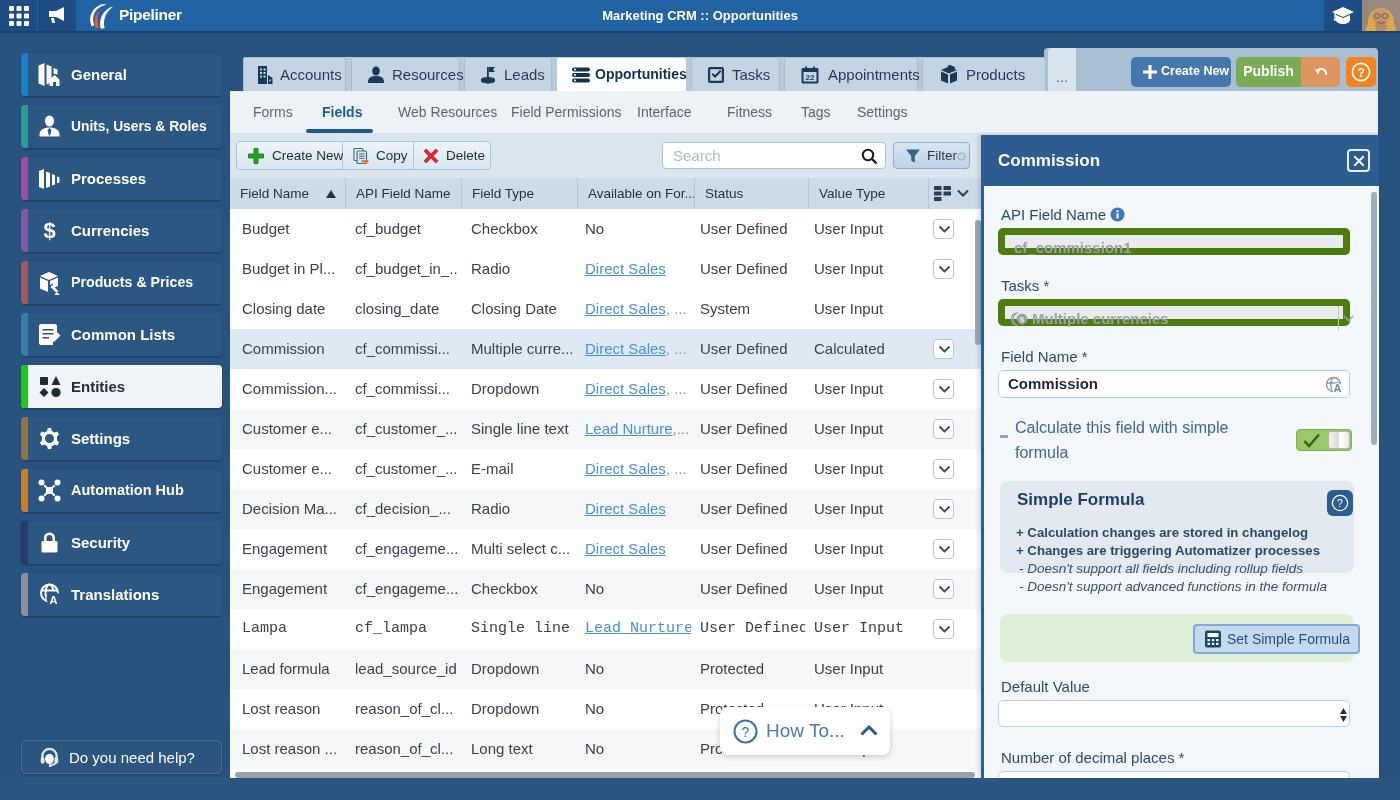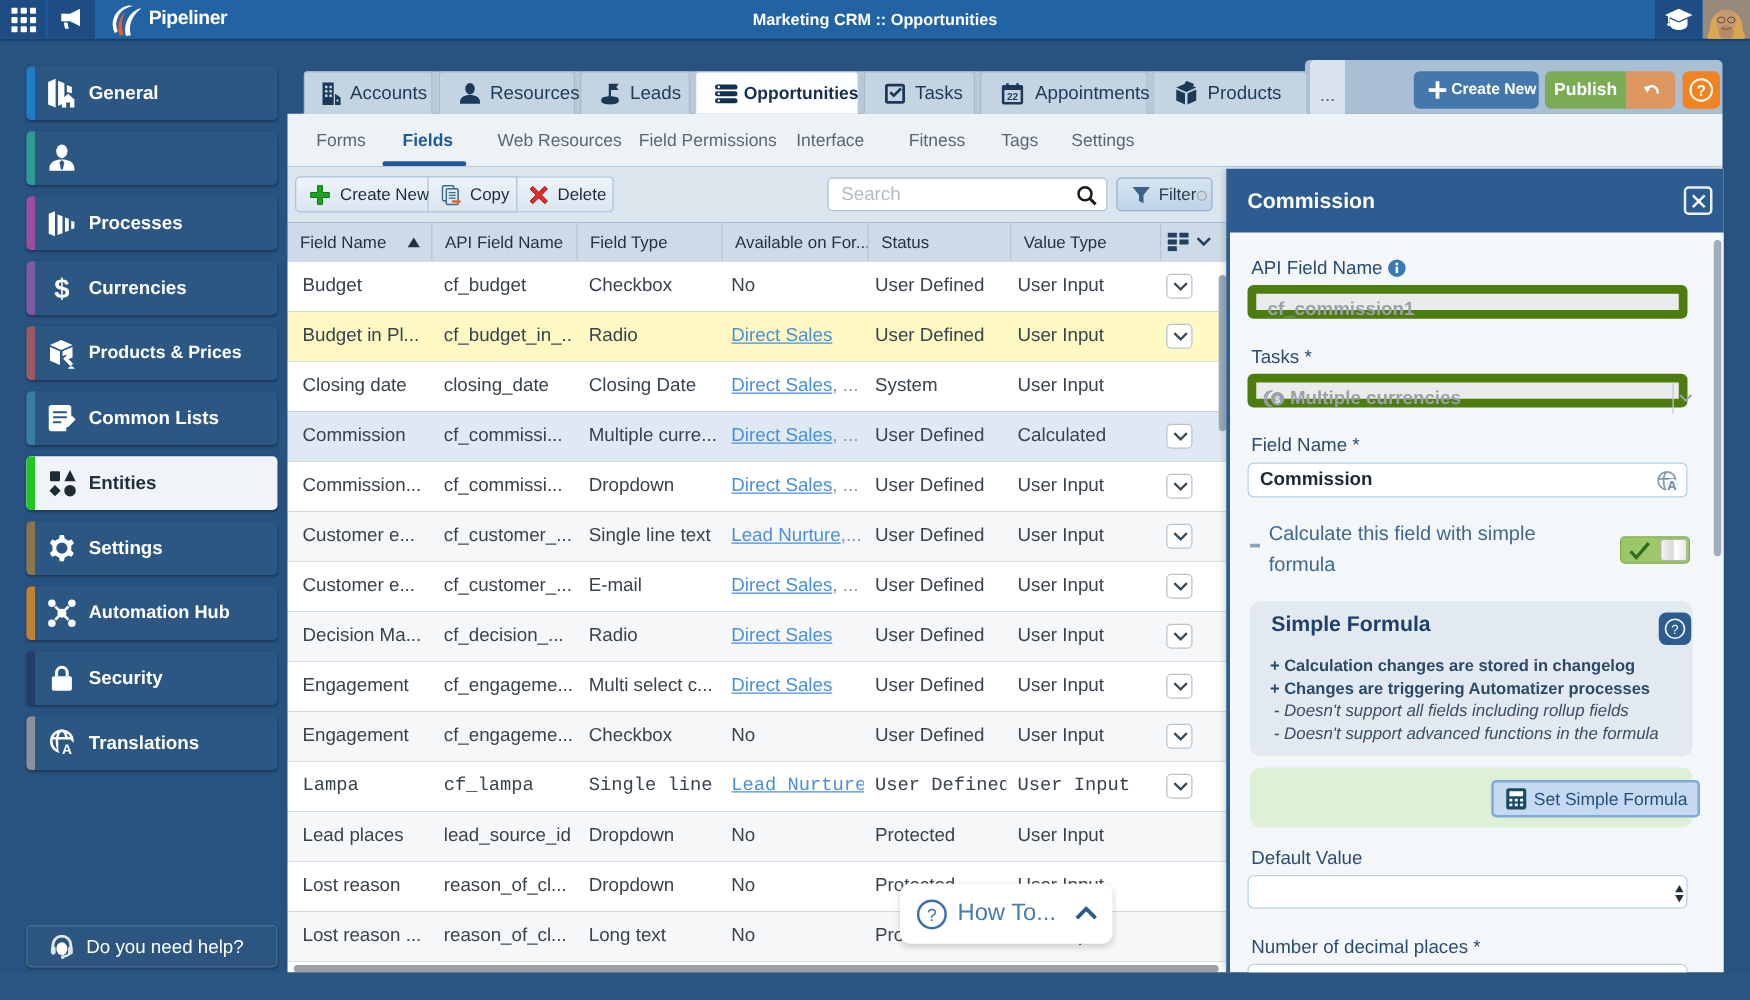--- a/index.html
+++ b/index.html
@@ -137,6 +137,7 @@
         <path d="M12.5 14 L10.5 16 L11.8 21.5 L13.2 21.5 L14.5 16 Z" fill="#2d5783"></path>
       </g>
     </svg>
+  <span class="lbl" style="font-size:13.8px">Units, Users &amp; Roles</span>
 </div>
 <div class="side-item" style="top:157px">
   <div class="strip" style="background:#9b4f9e"></div>

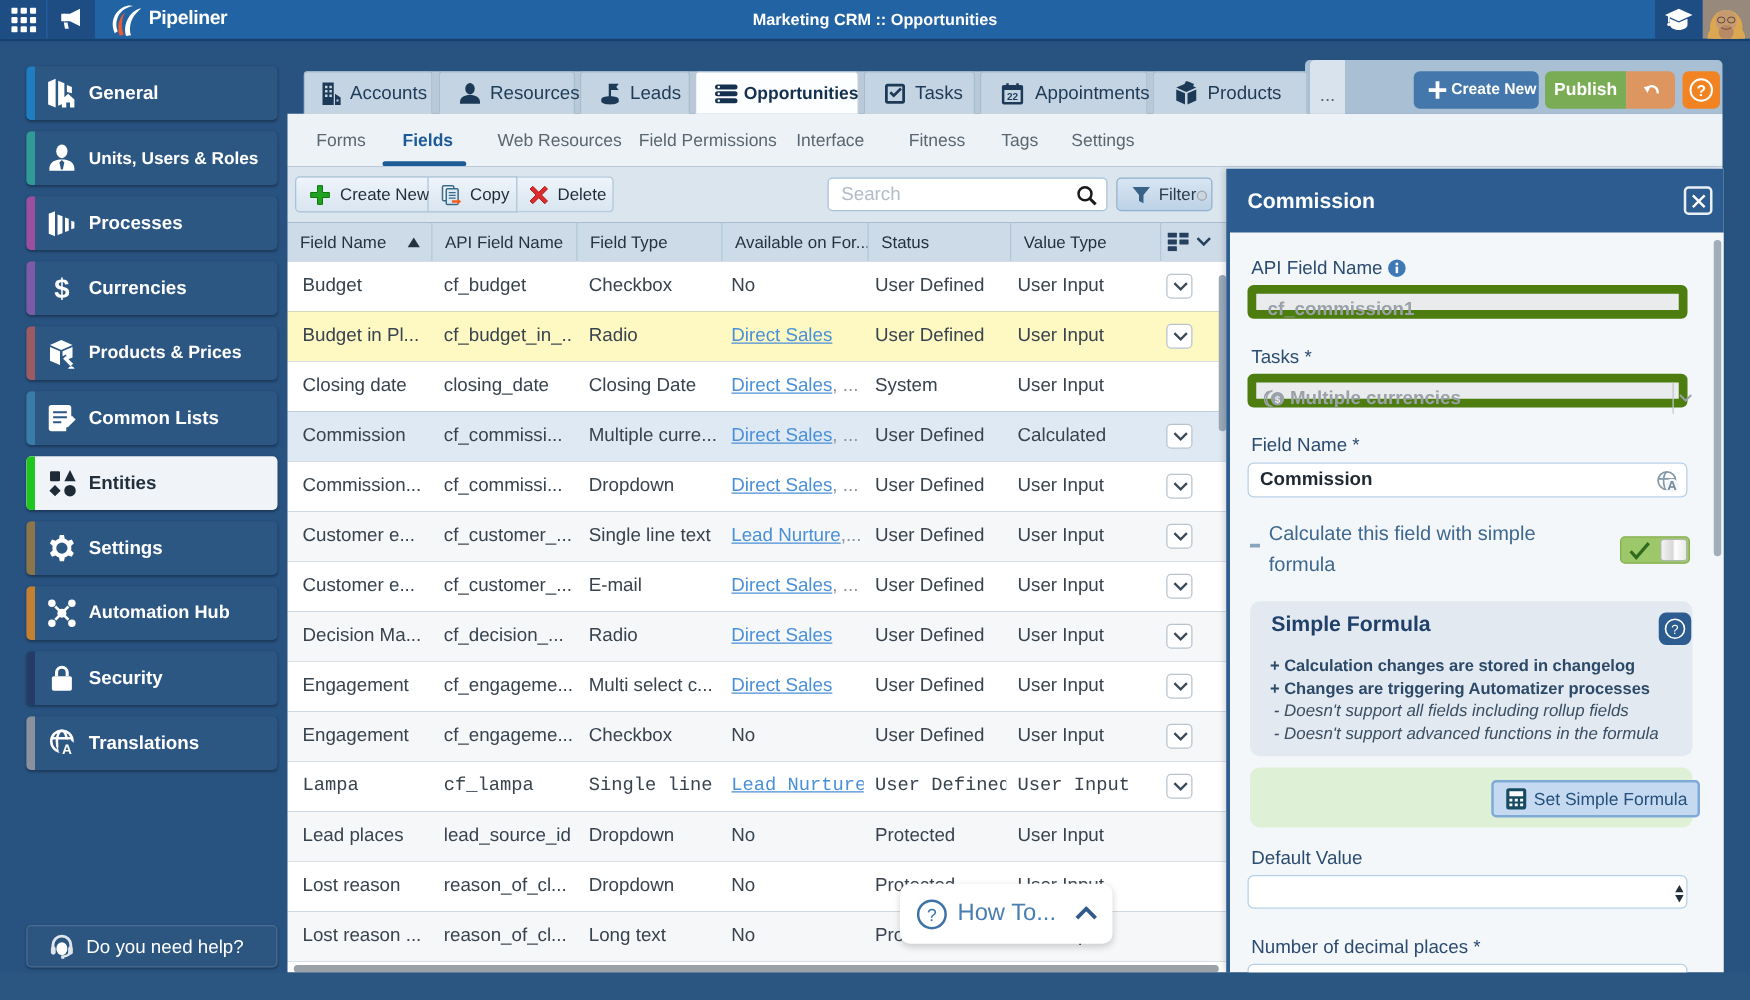--- a/index.html
+++ b/index.html
@@ -430,7 +430,7 @@
         </svg>
       </span>
     </div>
-<div class="trow" style="top:249px;background:#fef9c3;">
+<div class="trow" style="top:249px;background:#ffffff;">
       <span class="tcell" style="left:12px;width:100px;">Budget in Pl...</span>
       <span class="tcell" style="left:125px;width:103px;">cf_budget_in_...</span>
       <span class="tcell" style="left:241px;width:103px;">Radio</span>

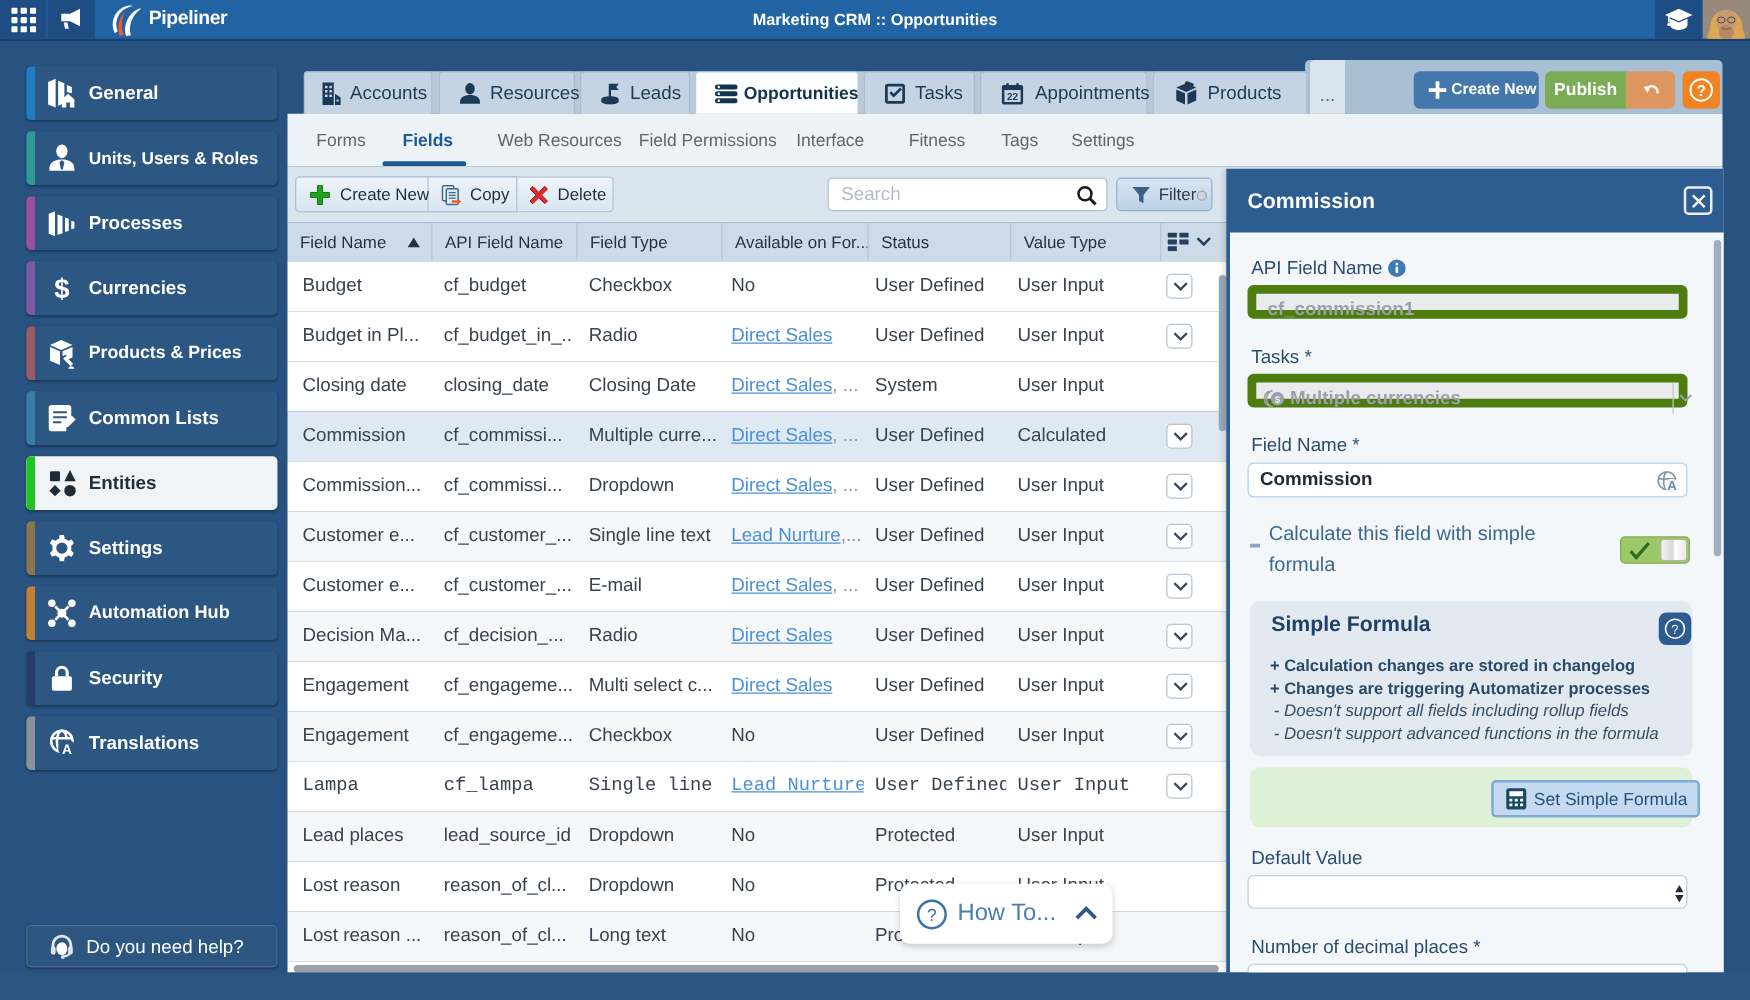--- a/index.html
+++ b/index.html
@@ -58,7 +58,7 @@
 .pinput.dis { background:#e9ebec; border:7px solid #4d7c0f; color:#9aa1a8; font-weight:bold; }
 .pinput.en { background:#fff; border:1px solid #b7d1e8; }
 
-#sfbox { position:absolute; left:16px; top:346px; width:354px; height:124px; background:#e2e9f1; border-radius:8px; }
+#sfbox { position:absolute; left:16px; top:346px; width:354px; height:92px; background:#e2e9f1; border-radius:8px; }
 #grbox { position:absolute; left:16px; top:479px; width:354px; height:48px; background:#def0d6; border-radius:8px; }
 
 #howto { position:absolute; left:720px; top:707px; width:170px; height:48px; background:#fff; border-radius:8px; box-shadow:0 2px 6px rgba(0,0,0,0.18); }

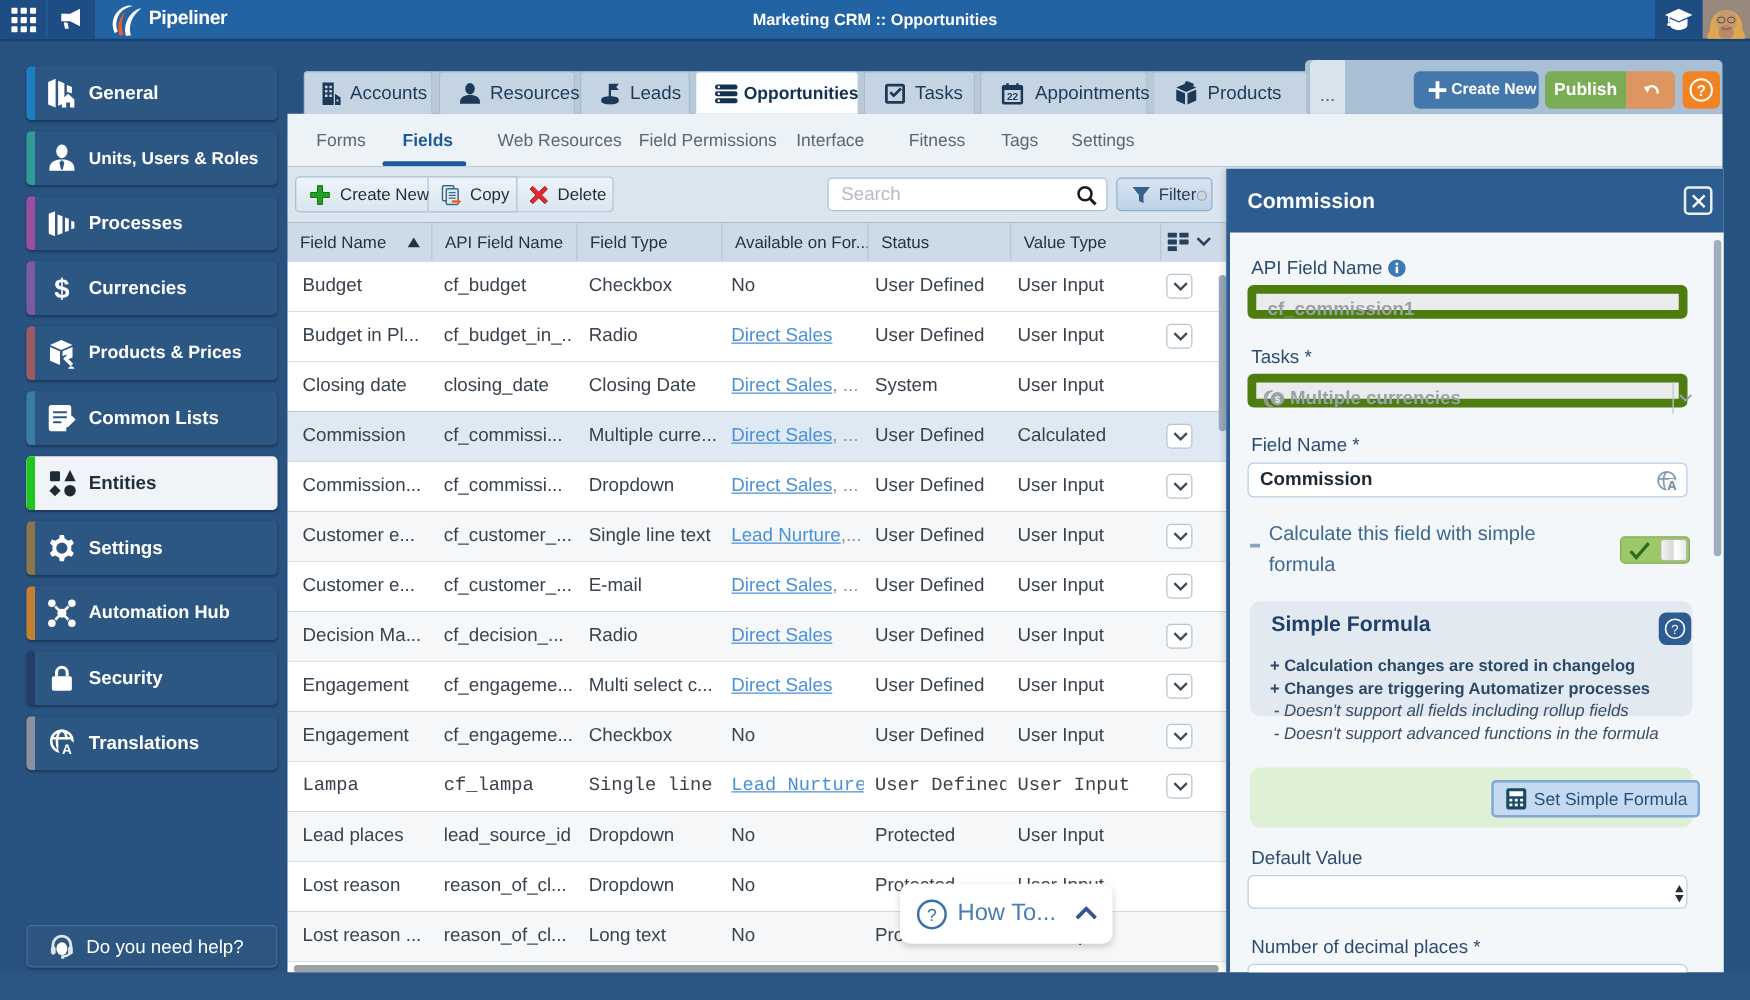--- a/index.html
+++ b/index.html
@@ -556,7 +556,7 @@
       </span>
     </div>
 <div class="trow" style="top:649px;background:#f5f7f9;">
-      <span class="tcell" style="left:12px;width:100px;">Lead places</span>
+      <span class="tcell" style="left:12px;width:100px;">Lead formula</span>
       <span class="tcell" style="left:125px;width:103px;">lead_source_id</span>
       <span class="tcell" style="left:241px;width:103px;">Dropdown</span>
       <span class="tcell" style="left:355px;width:106px;">No</span>

